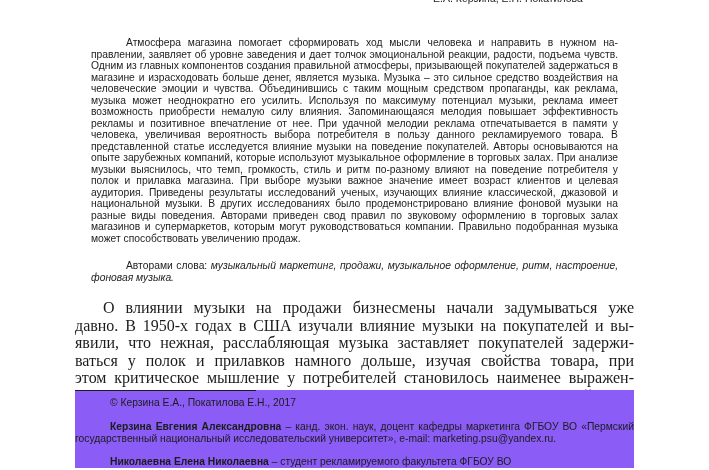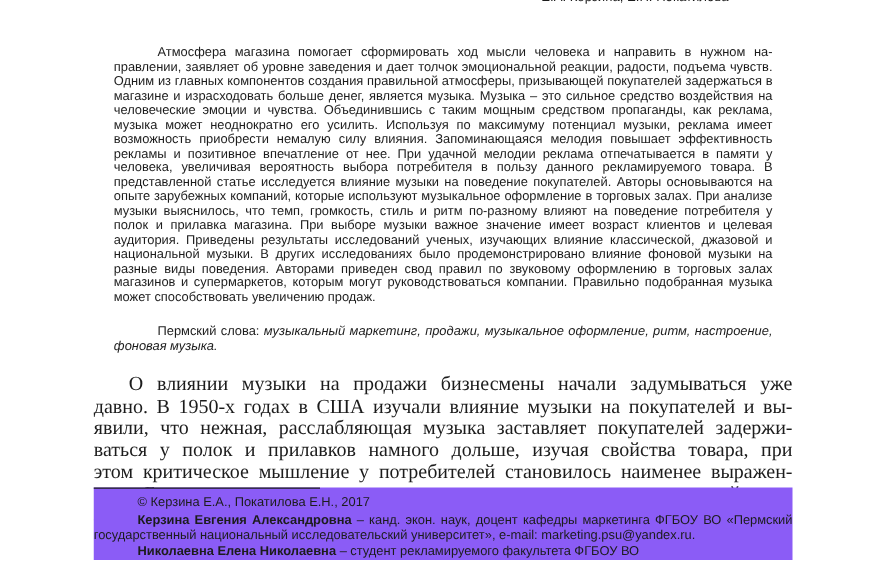--- a/index.html
+++ b/index.html
@@ -87,7 +87,7 @@
   <div class="content">
     <p class="abstract">Атмосфера магазина помогает сформировать ход мысли человека и направить в нужном на­правлении, заявляет об уровне заведения и дает толчок эмоциональной реакции, радости, подъ­ема чувств. Одним из главных компонентов создания правильной атмосферы, призывающей покупателей задержаться в магазине и израсходовать больше денег, является музыка. Музыка – это сильное средство воздействия на человеческие эмоции и чувства. Объединившись с таким мощным средством пропаганды, как реклама, музыка может неоднократно его усилить. Исполь­зуя по максимуму потенциал музыки, реклама имеет возможность приобрести немалую силу влияния. Запоминающаяся мелодия повышает эффективность рекламы и позитивное впечатле­ние от нее. При удачной мелодии реклама отпечатывается в памяти у человека, увеличивая ве­роятность выбора потребителя в пользу данного рекламируемого товара. В представленной статье исследуется влияние музыки на поведение покупателей. Авторы основываются на опыте зарубеж­ных компаний, которые используют музыкальное оформление в торговых залах. При анализе музы­ки выяснилось, что темп, громкость, стиль и ритм по-разному влияют на поведение потребителя у полок и прилавка магазина. При выборе музыки важное значение имеет возраст клиентов и целе­вая аудитория. Приведены результаты исследований ученых, изучающих влияние классической, джазовой и национальной музыки. В других исследованиях было продемонстрировано влияние фоновой музыки на разные виды поведения. Авторами приведен свод правил по звуковому оформ­лению в торговых залах магазинов и супермаркетов, которым могут руководствоваться компании. Правильно подобранная музыка может способствовать увеличению продаж.</p>
 
-    <p class="keywords"><span>Пермский слова: </span><span class="kw">музыкальный маркетинг, продажи, музыкальное оформление, ритм, на­строение, фоновая музыка.</span></p>
+    <p class="keywords"><span>Авторами слова: </span><span class="kw">музыкальный маркетинг, продажи, музыкальное оформление, ритм, на­строение, фоновая музыка.</span></p>
 
     <p class="body-text">О влиянии музыки на продажи бизнесмены начали задумываться уже давно. В 1950-х годах в США изучали влияние музыки на покупателей и вы­явили, что нежная, расслабляющая музыка заставляет покупателей задержи­ваться у полок и прилавков намного дольше, изучая свойства товара, при этом критическое мышление у потребителей становилось наименее выражен­ным. Быстрые, но приятные мелодии показали противоположное воздейст­вие: люди быстрее совершали покупки и выходили из торговых залов, пре-</p>
   </div>

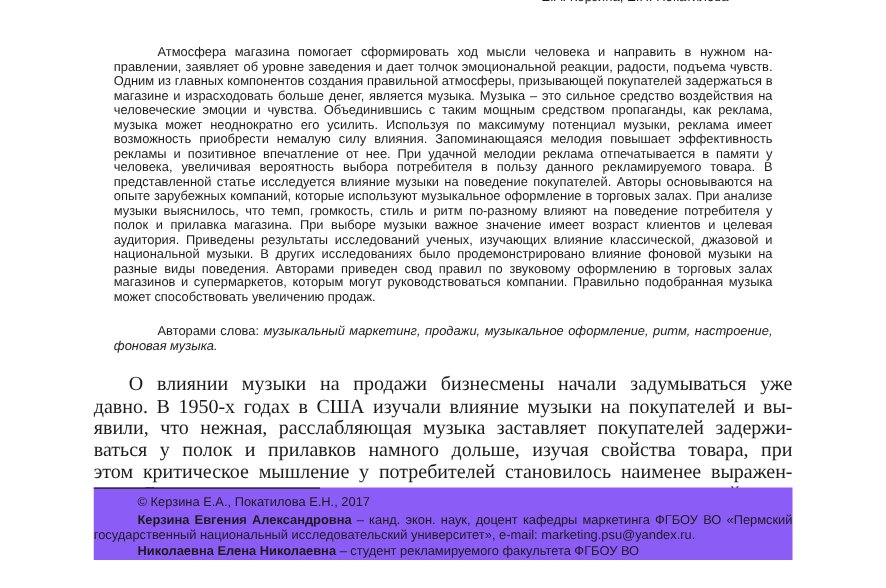--- a/index.html
+++ b/index.html
@@ -72,7 +72,7 @@
     text-indent: 35px;
     margin: 0;
   }
-  .fn + .fn { margin-top: 2px; }
+  .fn + .fn { margin-top: 12px; }
   .fn b { font-weight: bold; }
 </style>
 </head>

